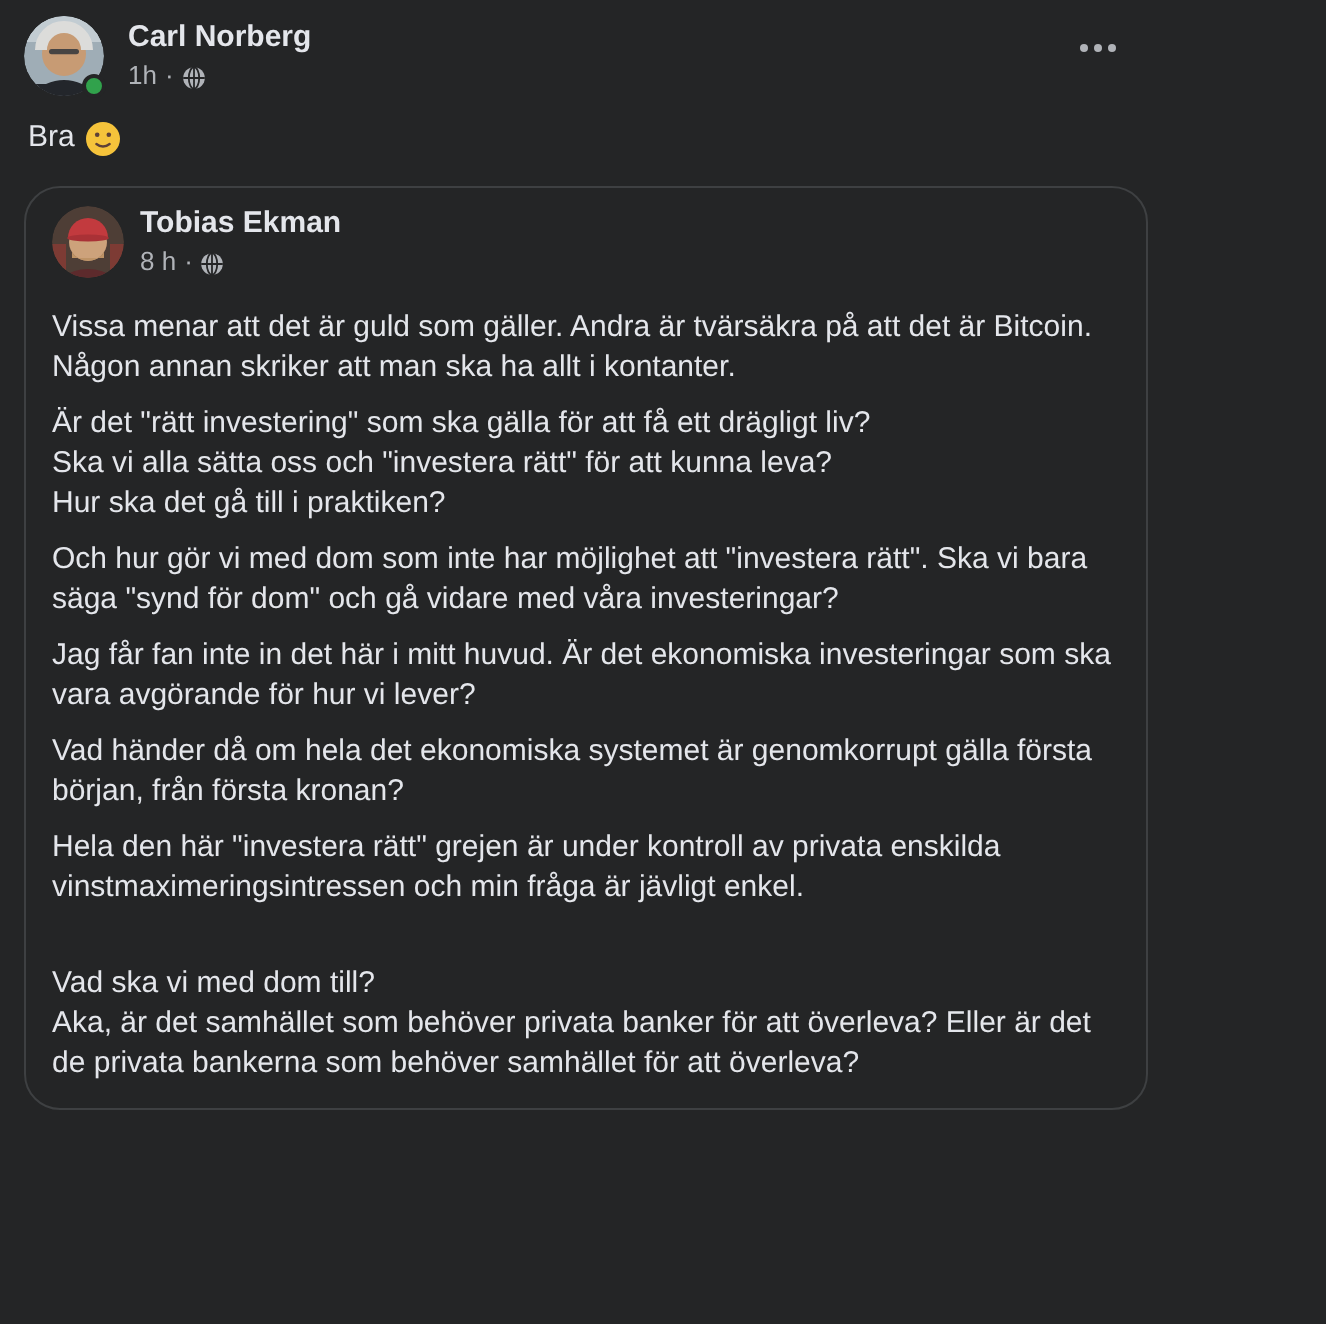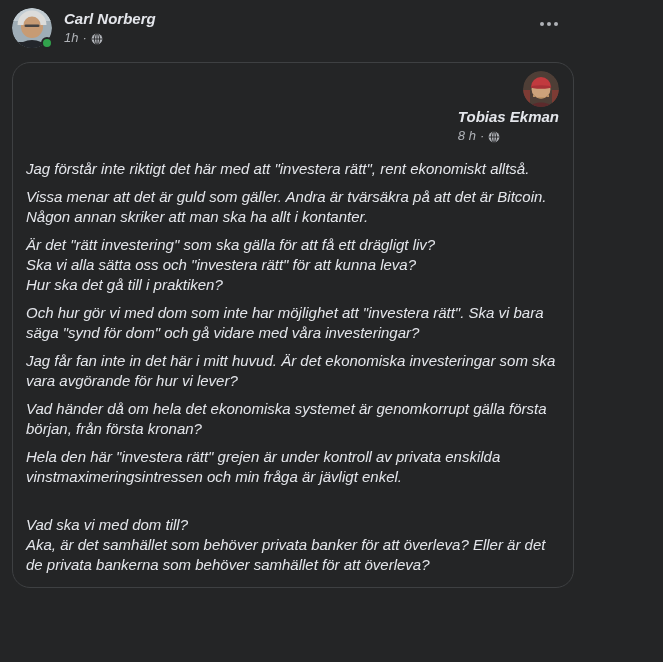--- a/index.html
+++ b/index.html
@@ -12,7 +12,7 @@
     color: #E4E6EB;
     overflow: hidden;
   }
-  .post { width: 578px; height: 662px; position: relative; font-style: italic; }
+  .post { width: 578px; height: 662px; position: relative; }
 
   
   .post-header {

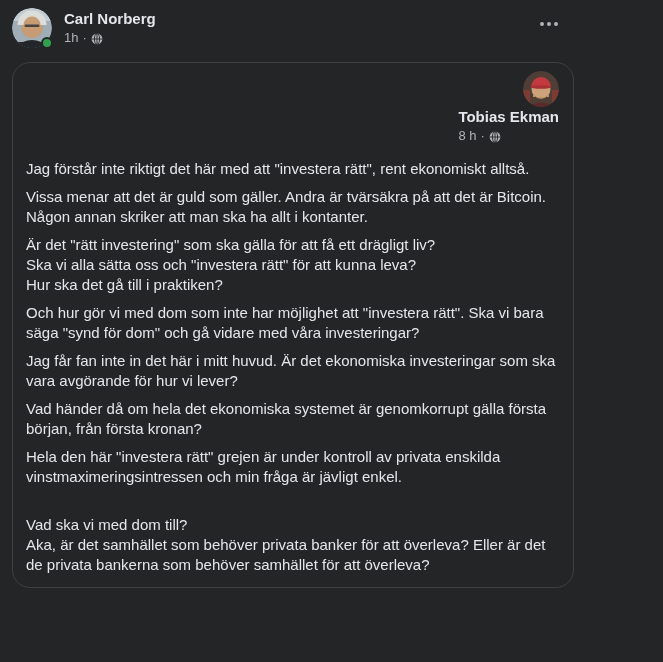--- a/index.html
+++ b/index.html
@@ -149,6 +149,15 @@
     </div>
   </div>
 
+  <div class="post-message">
+    <span>Bra</span>
+    <svg class="emoji-svg" width="17" height="17" viewBox="0 0 17 17">
+      <circle cx="8.5" cy="8.5" r="8.5" fill="#F5C33B"></circle>
+      <circle cx="5.6" cy="6.4" r="1.15" fill="#5D4037"></circle>
+      <circle cx="11.4" cy="6.4" r="1.15" fill="#5D4037"></circle>
+      <path d="M5.2 11 q3.3 2.6 6.6 0" stroke="#5D4037" stroke-width="1.2" fill="none" stroke-linecap="round"></path>
+    </svg>
+  </div>
 
   <div class="shared-card">
 

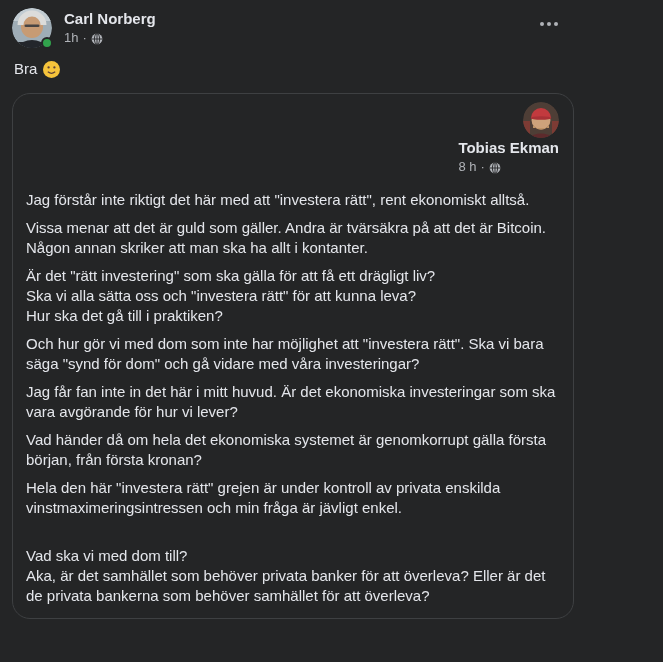--- a/index.html
+++ b/index.html
@@ -86,7 +86,7 @@
     padding: 8px 14px 12px 13px;
     background: #242526;
   }
-  .shared-header { display: flex; align-items: flex-end; flex-direction: column; }
+  .shared-header { display: flex; align-items: center; }
   .shared-avatar { width: 36px; height: 36px; flex: 0 0 auto; cursor: pointer; }
   .shared-avatar svg { display: block; border-radius: 50%; }
   .shared-info { margin-left: 8px; padding-top: 0; }

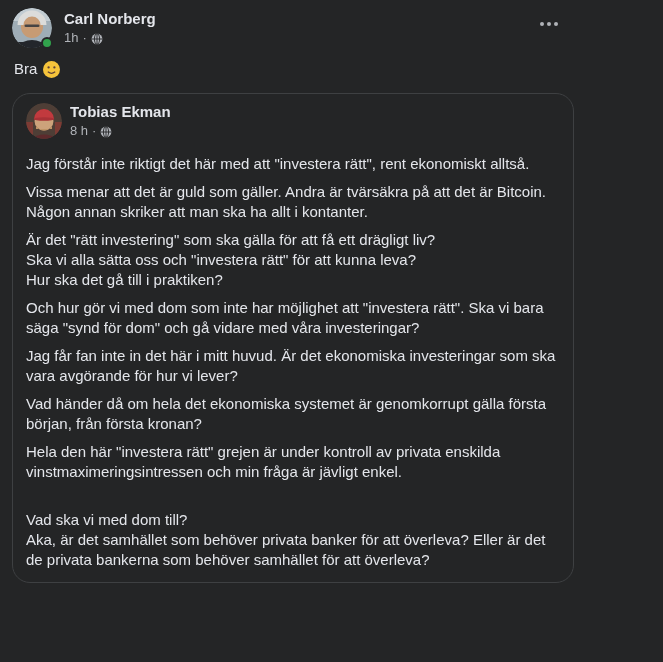--- a/index.html
+++ b/index.html
@@ -198,7 +198,6 @@
     </div>
 
     <div class="shared-body">
-      <p>Jag förstår inte riktigt det här med att "investera rätt", rent ekonomiskt alltså.</p>
       <p>Vissa menar att det är guld som gäller. Andra är tvärsäkra på att det är Bitcoin. Någon annan skriker att man ska ha allt i kontanter.</p>
       <p>Är det "rätt investering" som ska gälla för att få ett drägligt liv?
 Ska vi alla sätta oss och "investera rätt" för att kunna leva?

